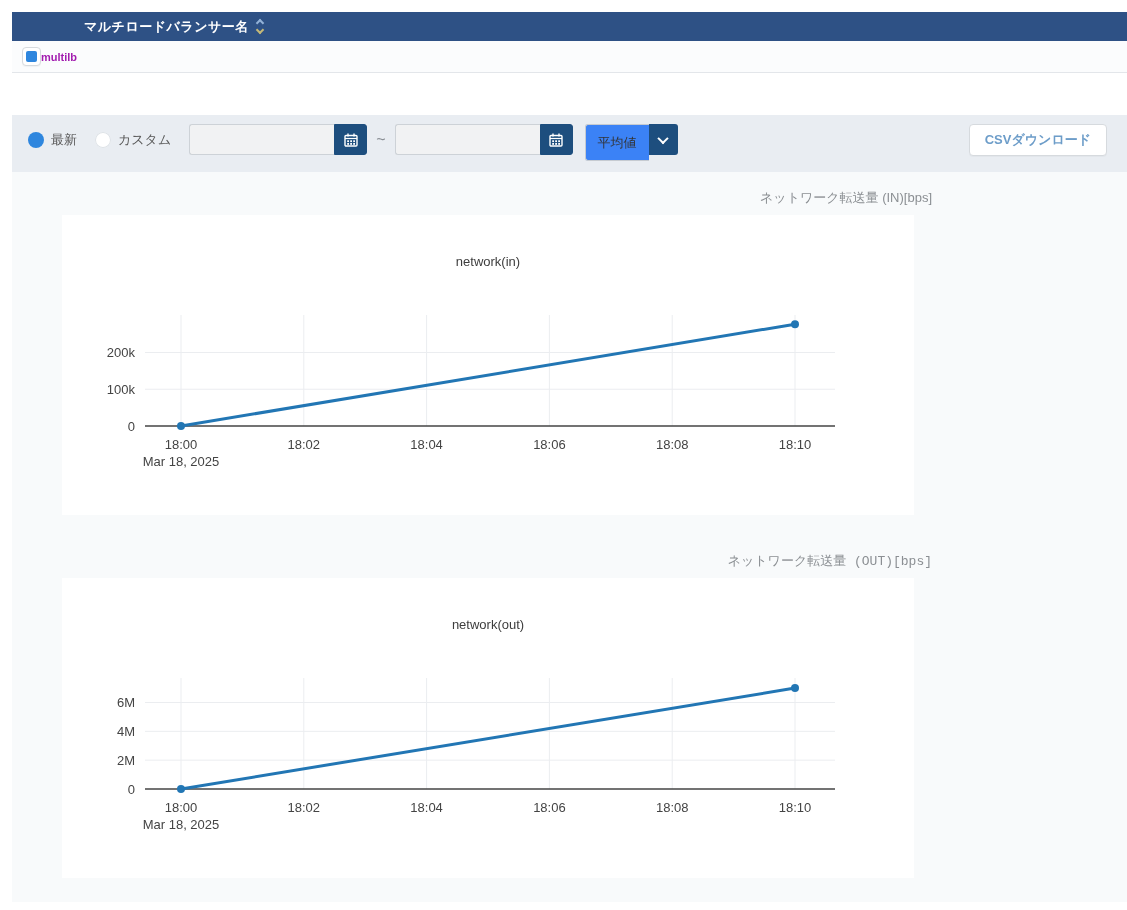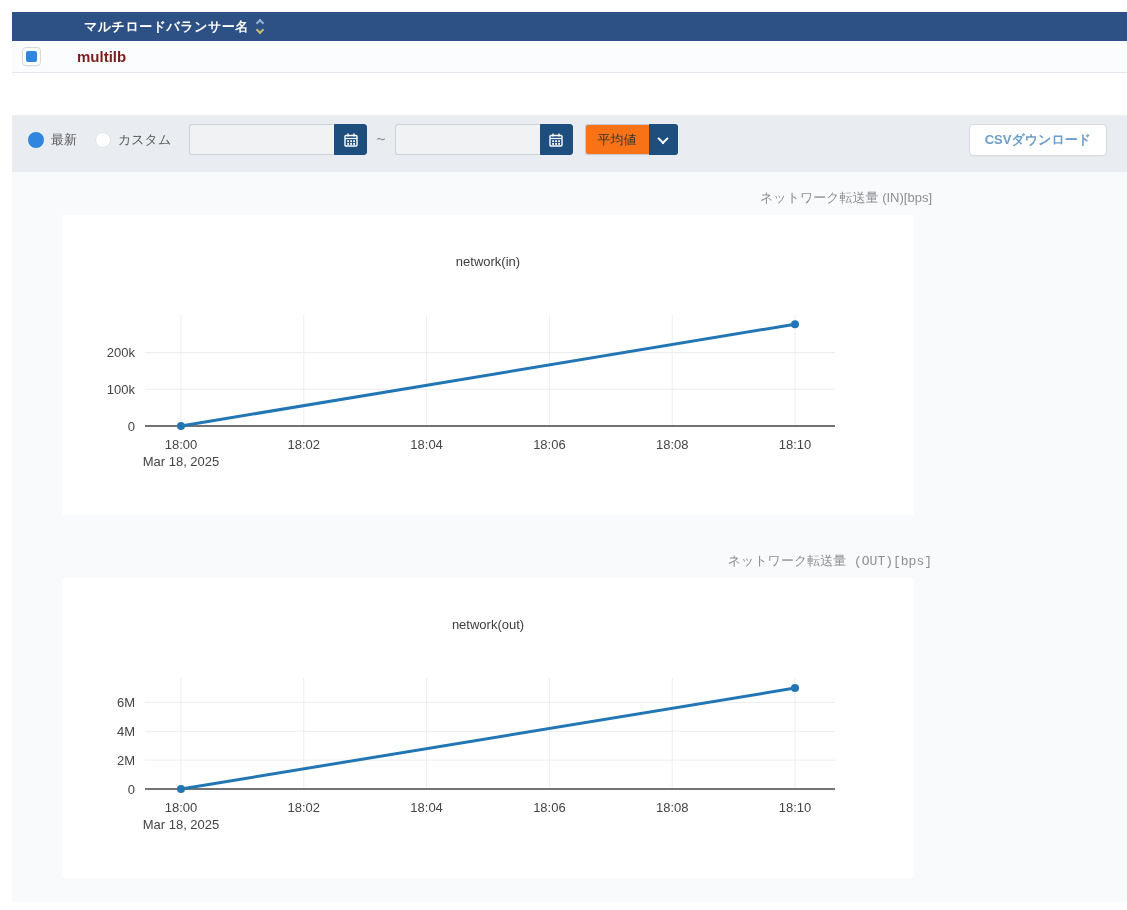--- a/index.html
+++ b/index.html
@@ -22,7 +22,7 @@
     border-radius:4px; display:flex; align-items:center; justify-content:center; cursor:pointer;
     box-shadow:0 1px 1px rgba(0,0,0,.04); }
   .checkbox-fill { width:11px; height:11px; border-radius:2px; background:#2e86de; }
-  .row-label { margin-left:36px; font-size:15px; font-weight:bold; color:#7f1d1d; }
+  .row-label { font-size:11px; font-weight:bold; color:#a21caf; }
 
   
   .section { position:absolute; left:12px; top:115px; width:1115px; height:787px; background:#f8fafb; }

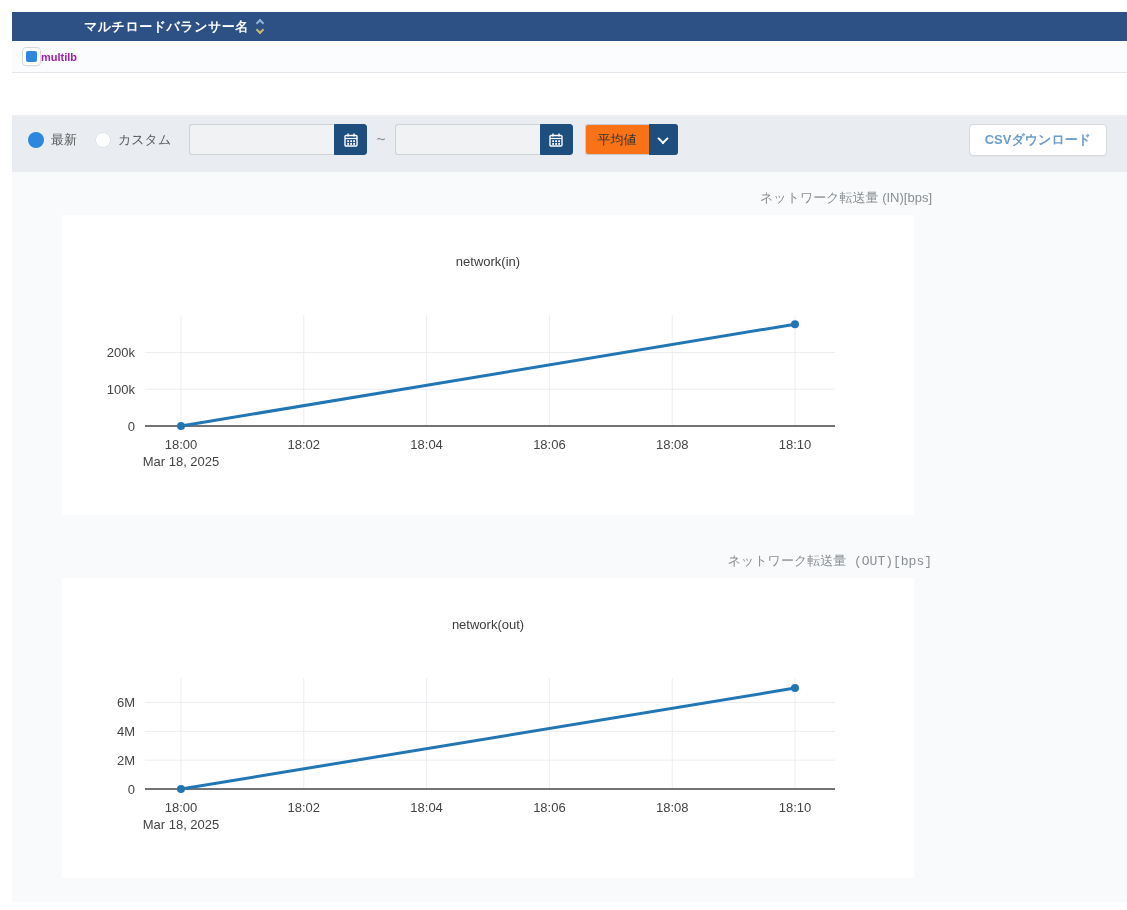--- a/index.html
+++ b/index.html
@@ -43,7 +43,7 @@
   .tilde { margin:0 9px; font-size:16px; color:#8a8f95; }
 
   .select-group { display:flex; align-items:stretch; height:31px; margin-left:12px; }
-  .select-box { height:31px; background:#f97316; border:1px solid #c6cbd1; border-right:none;
+  .select-box { height:37px; background:#3b82f6; border:1px solid #c6cbd1; border-right:none;
     border-radius:3px 0 0 3px; display:flex; align-items:center; padding:0 12px;
     font-size:13px; color:#333; cursor:pointer; }
   .select-arrow { width:29px; height:31px; background:#1d4e7e; border-radius:0 3px 3px 0;

